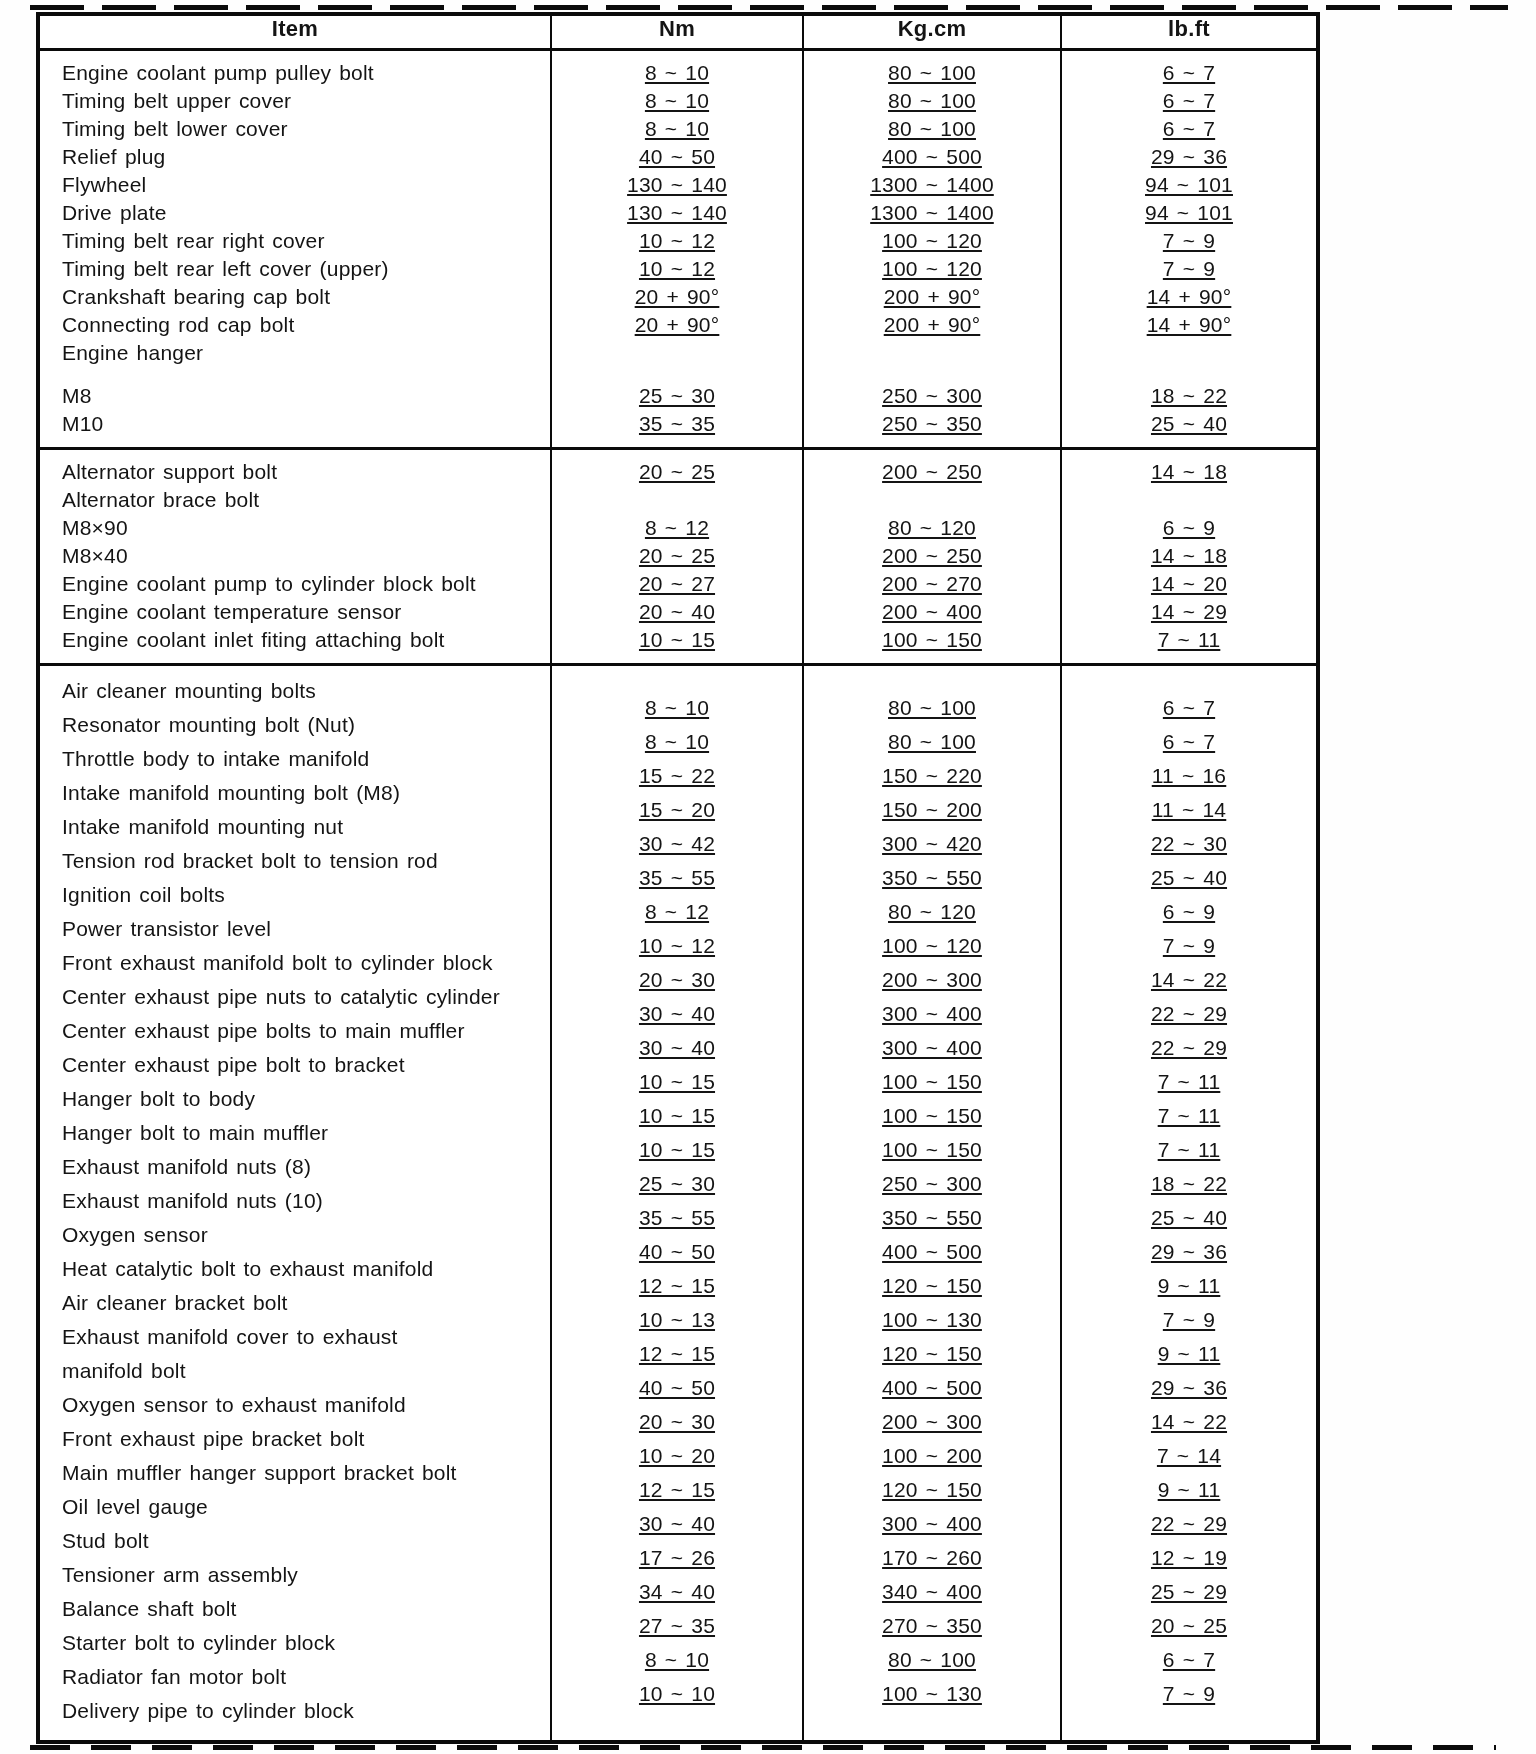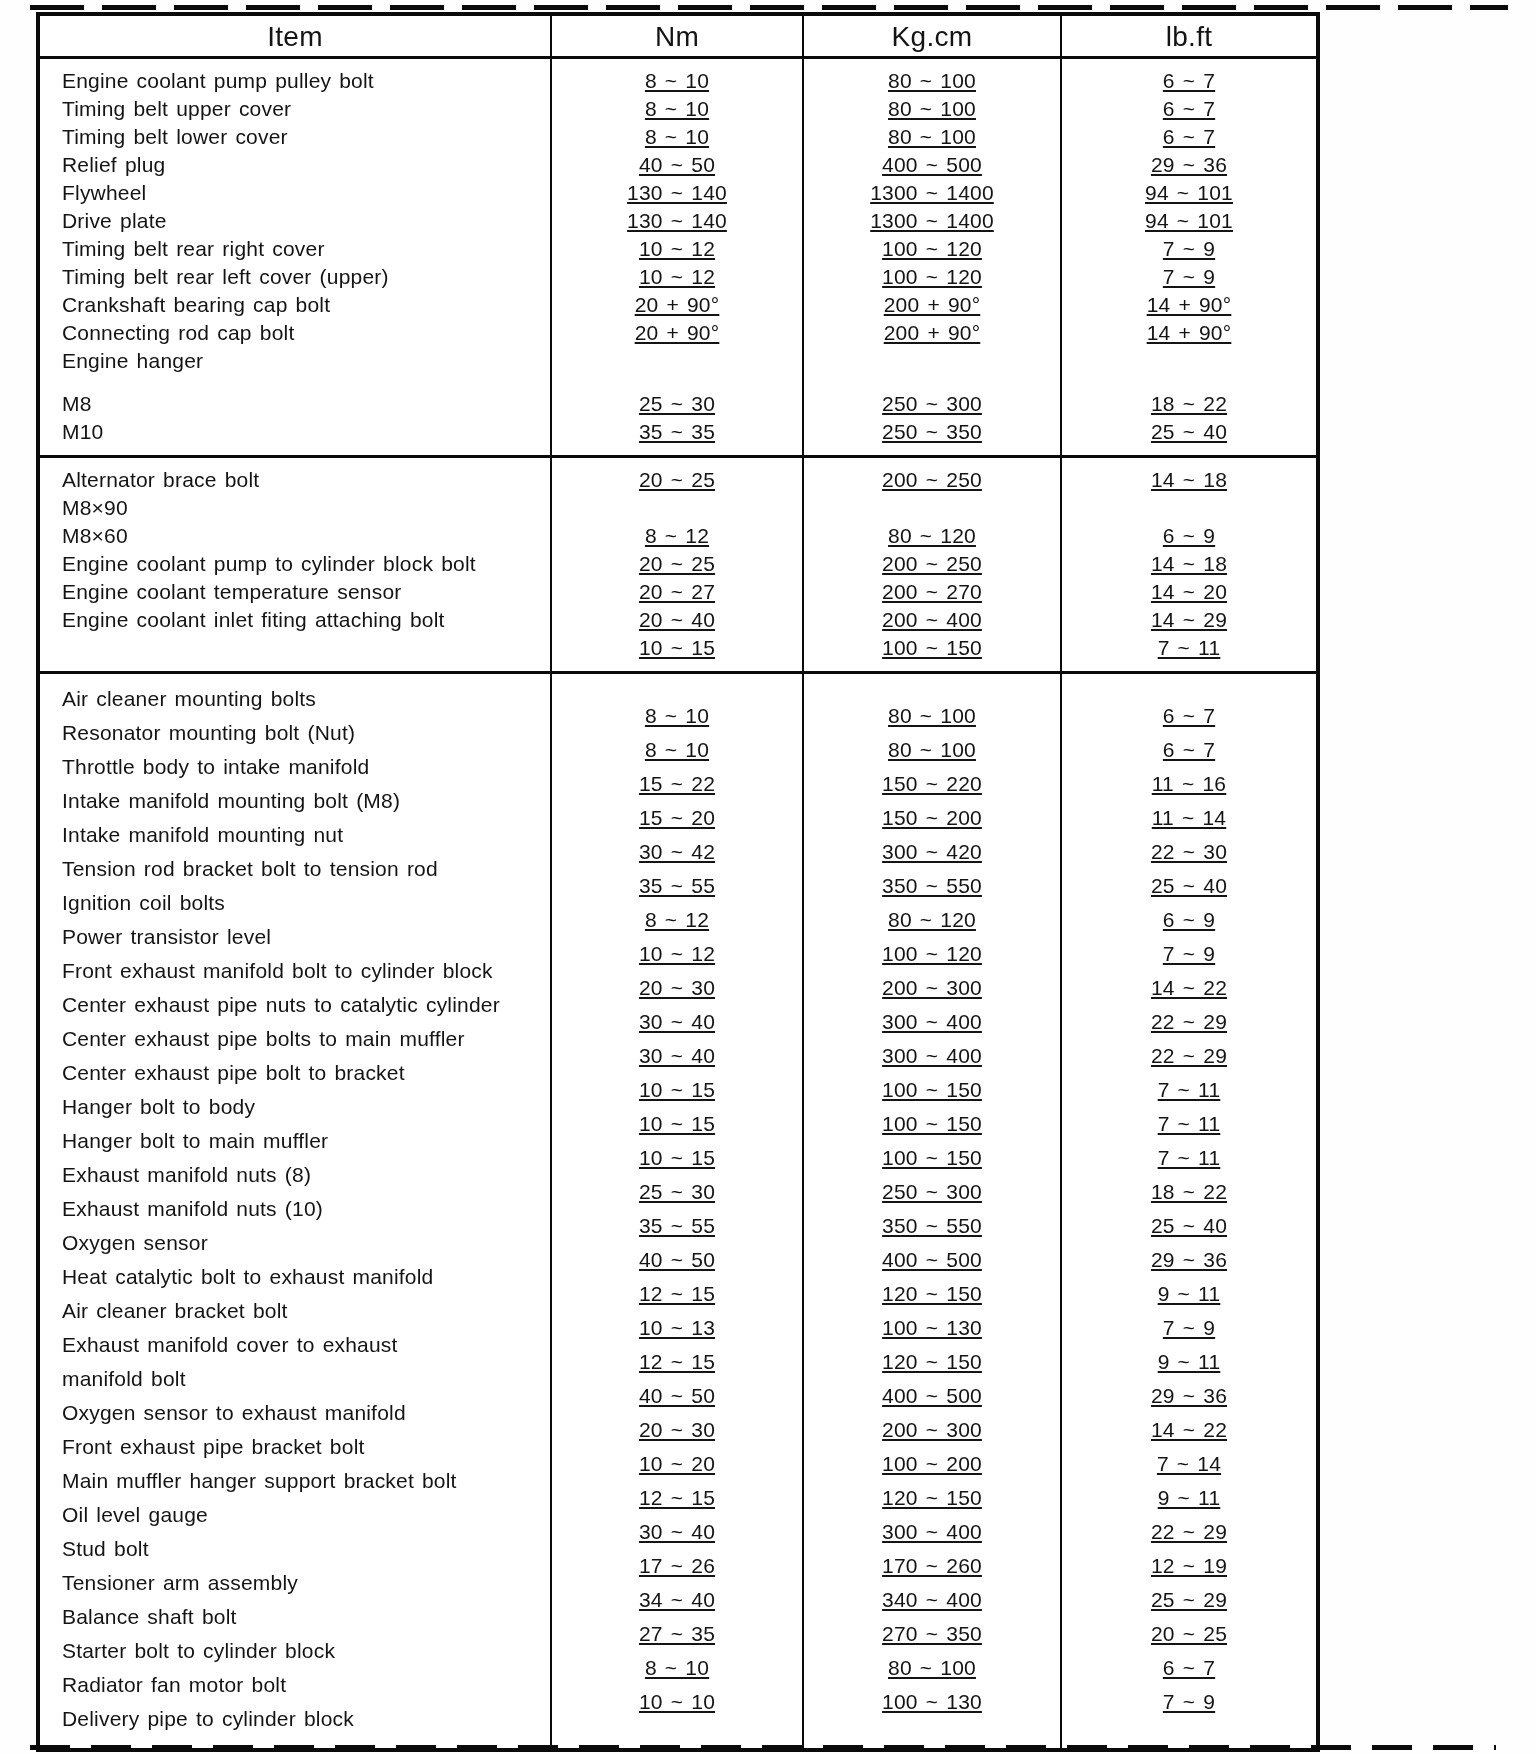--- a/index.html
+++ b/index.html
@@ -35,8 +35,8 @@
     border-bottom:3px solid var(--ink);
   }
   .header-cell {
-    font-weight:normal; font-size:28px; line-height:26px;
-    text-align:center; padding:8px 0 6px;
+    font-weight:bold; font-size:22px; line-height:26px;
+    text-align:center; padding:0 0 6px;
     letter-spacing:.3px;
   }
   .header-cell + .header-cell { border-left:2px solid var(--ink); }

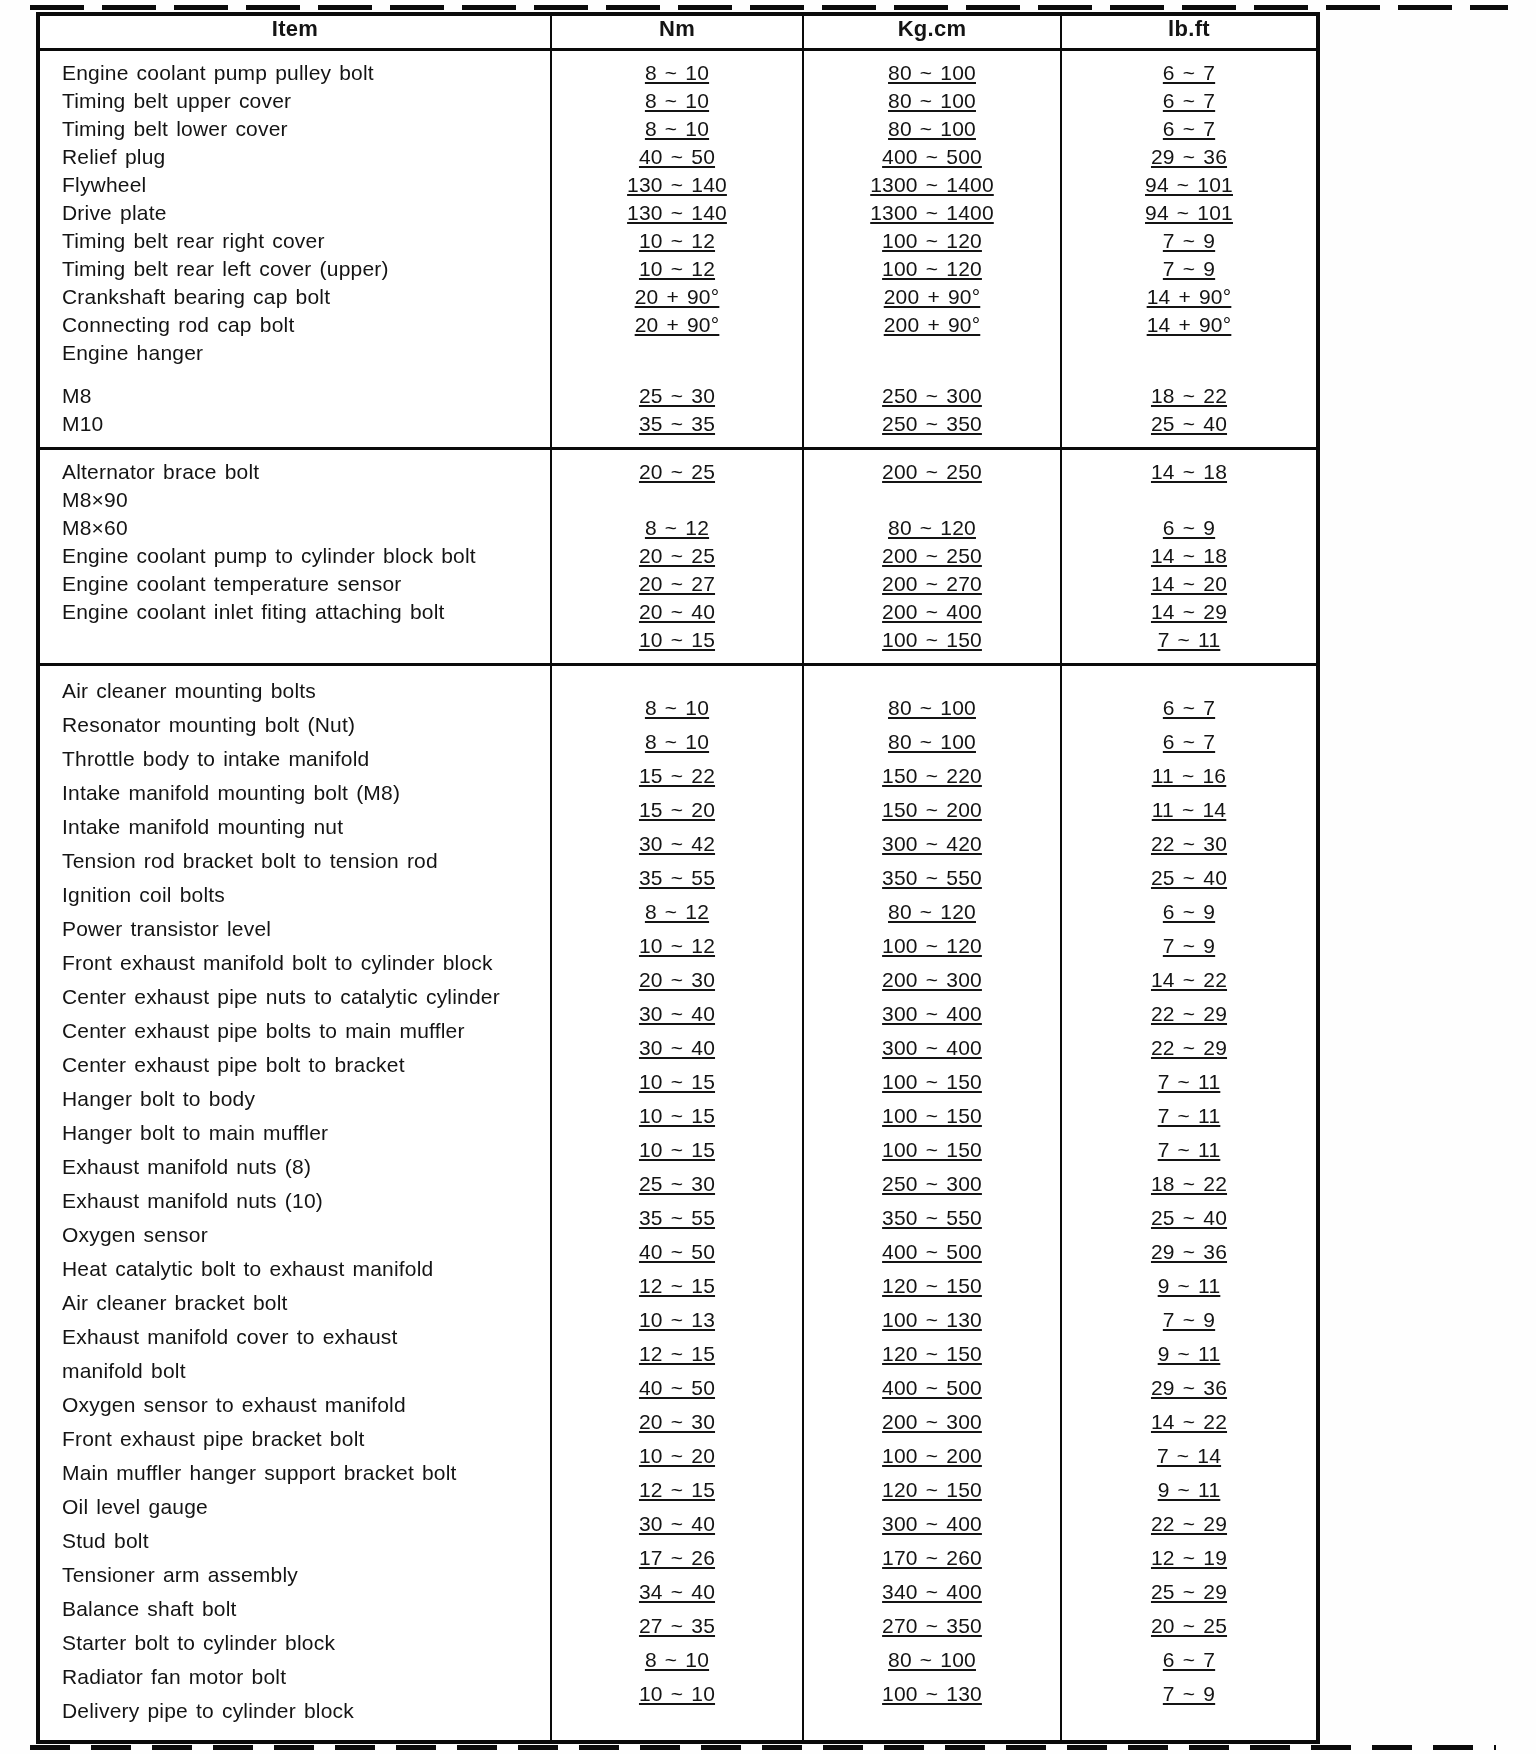--- a/index.html
+++ b/index.html
@@ -141,6 +141,7 @@
         </div>
         <div class="section bordered">
           <div class="col item-col">
+            <div class="line">Alternator support bolt</div>
             <div class="line">Alternator brace bolt</div>
             <div class="line">M8×90</div>
             <div class="line">M8×60</div>

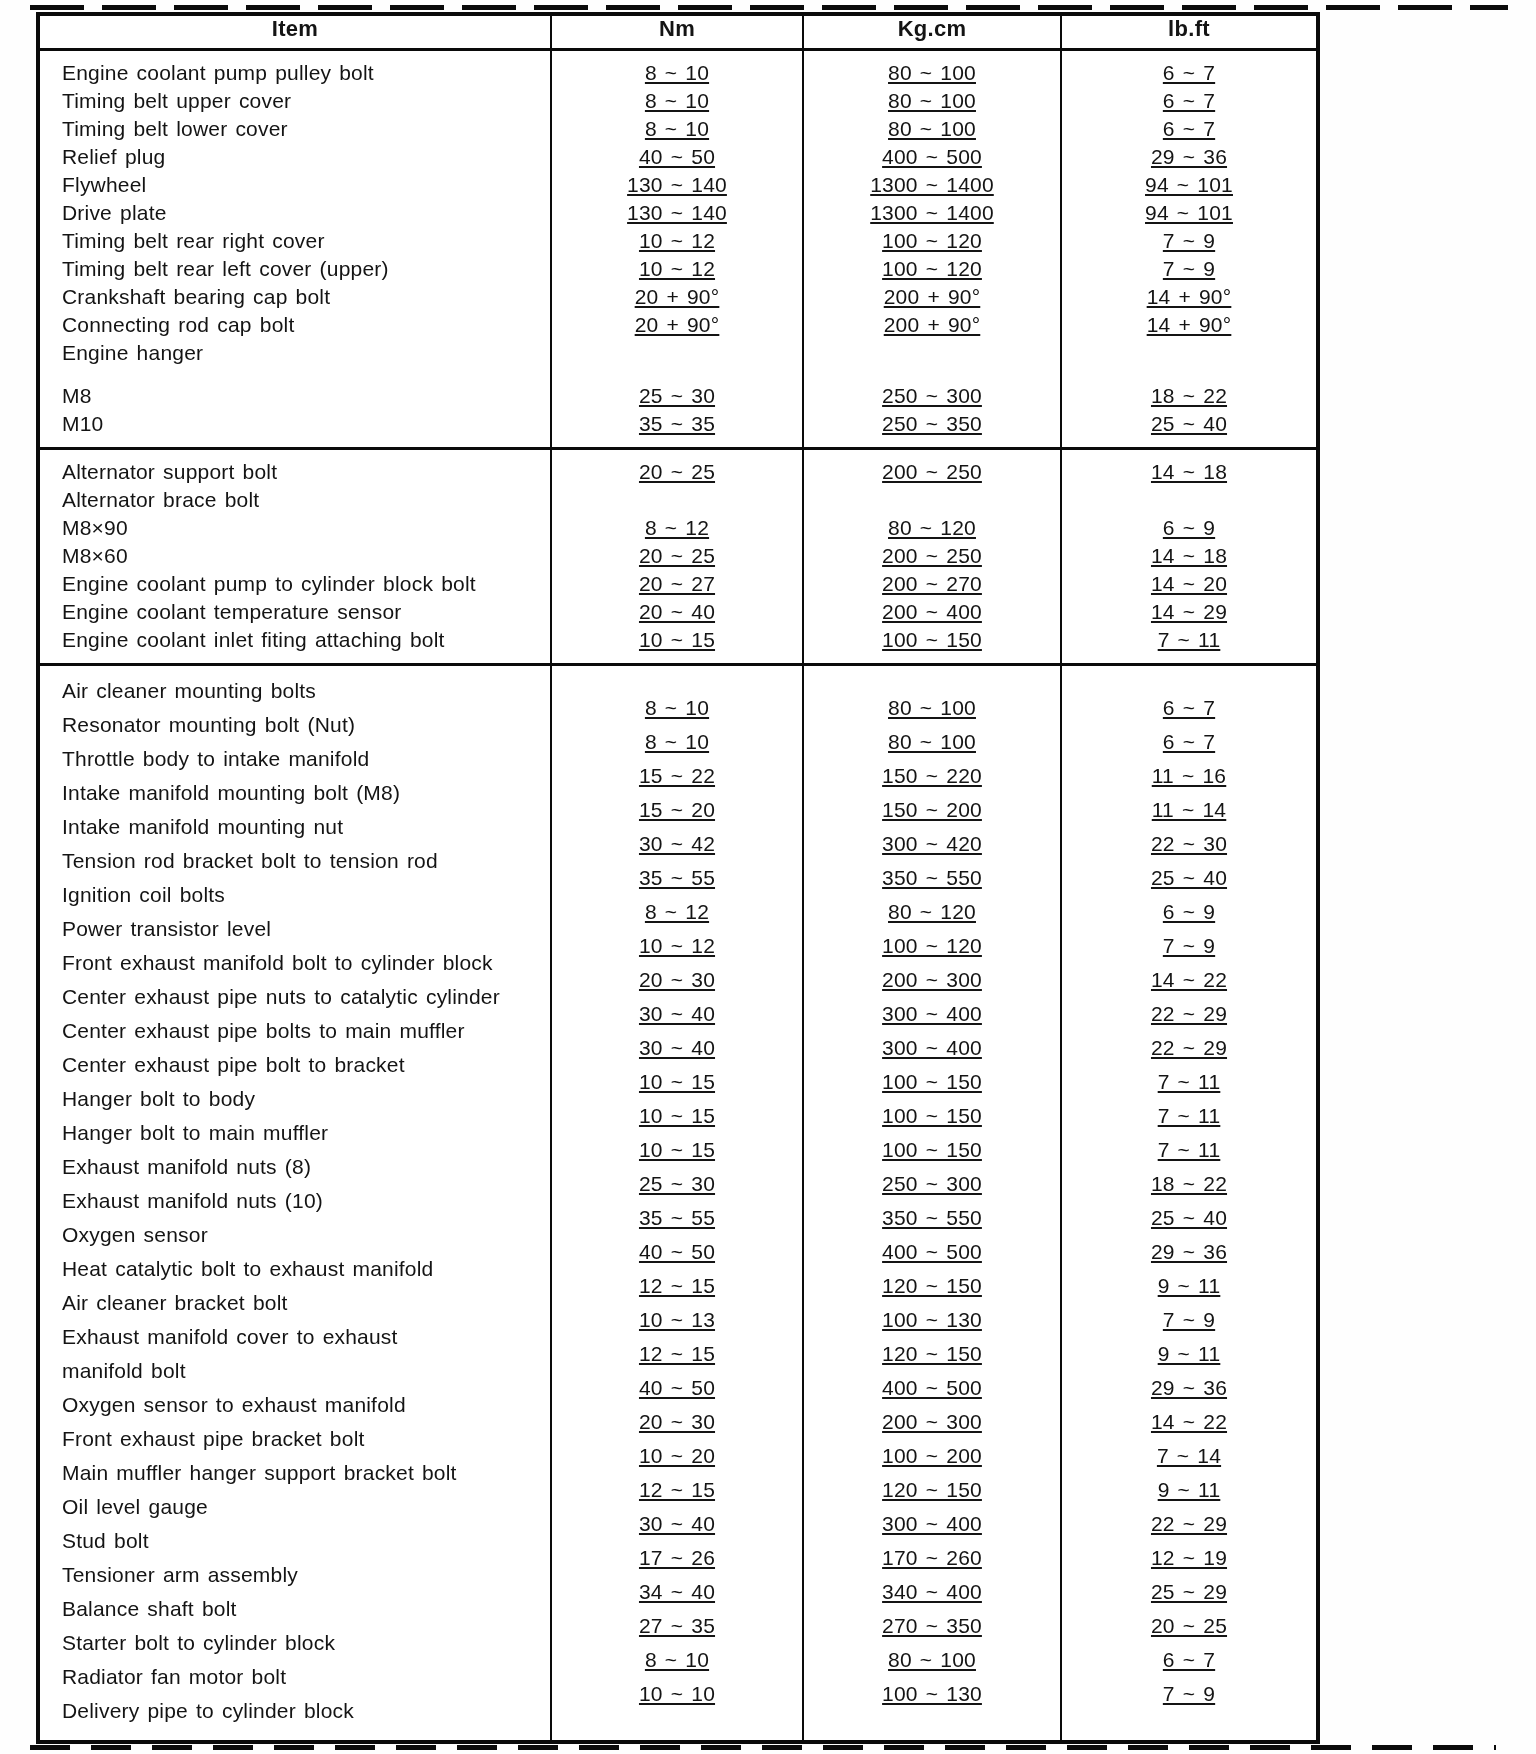--- a/index.html
+++ b/index.html
@@ -144,7 +144,7 @@
             <div class="line">Alternator support bolt</div>
             <div class="line">Alternator brace bolt</div>
             <div class="line">M8×90</div>
-            <div class="line">M8×60</div>
+            <div class="line">M8×40</div>
             <div class="line">Engine coolant pump to cylinder block bolt</div>
             <div class="line">Engine coolant temperature sensor</div>
             <div class="line">Engine coolant inlet fiting attaching bolt</div>

